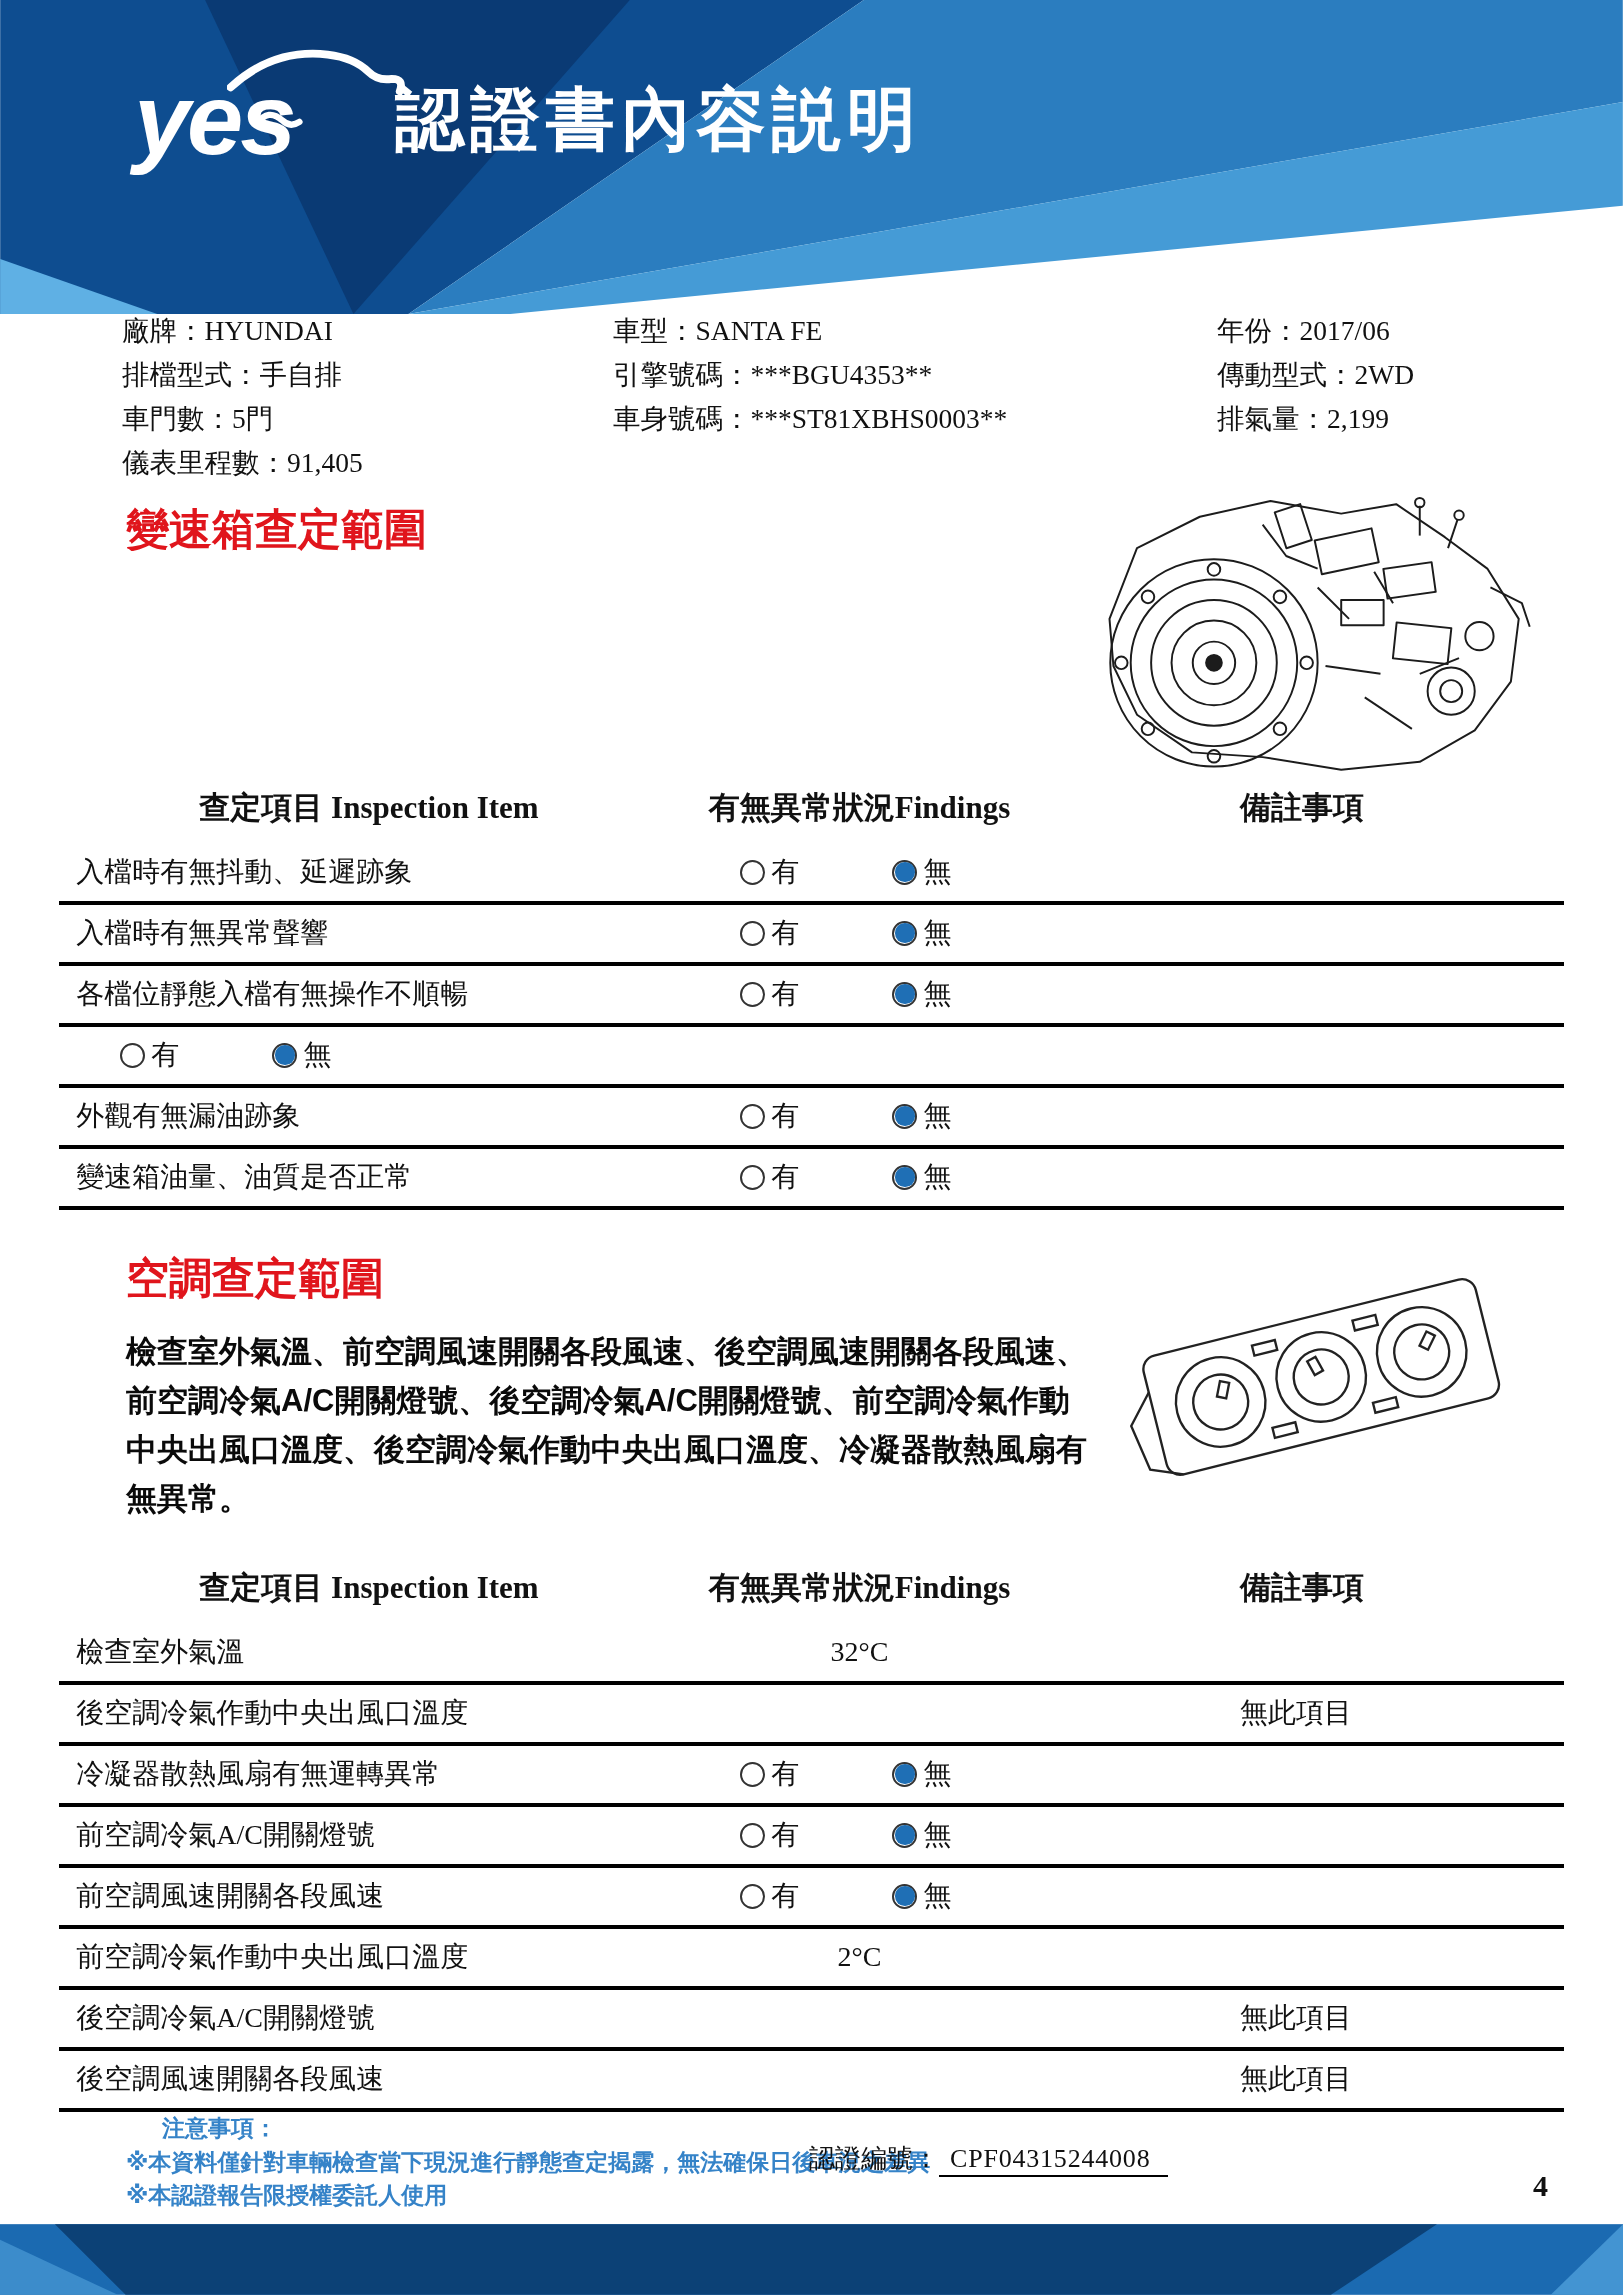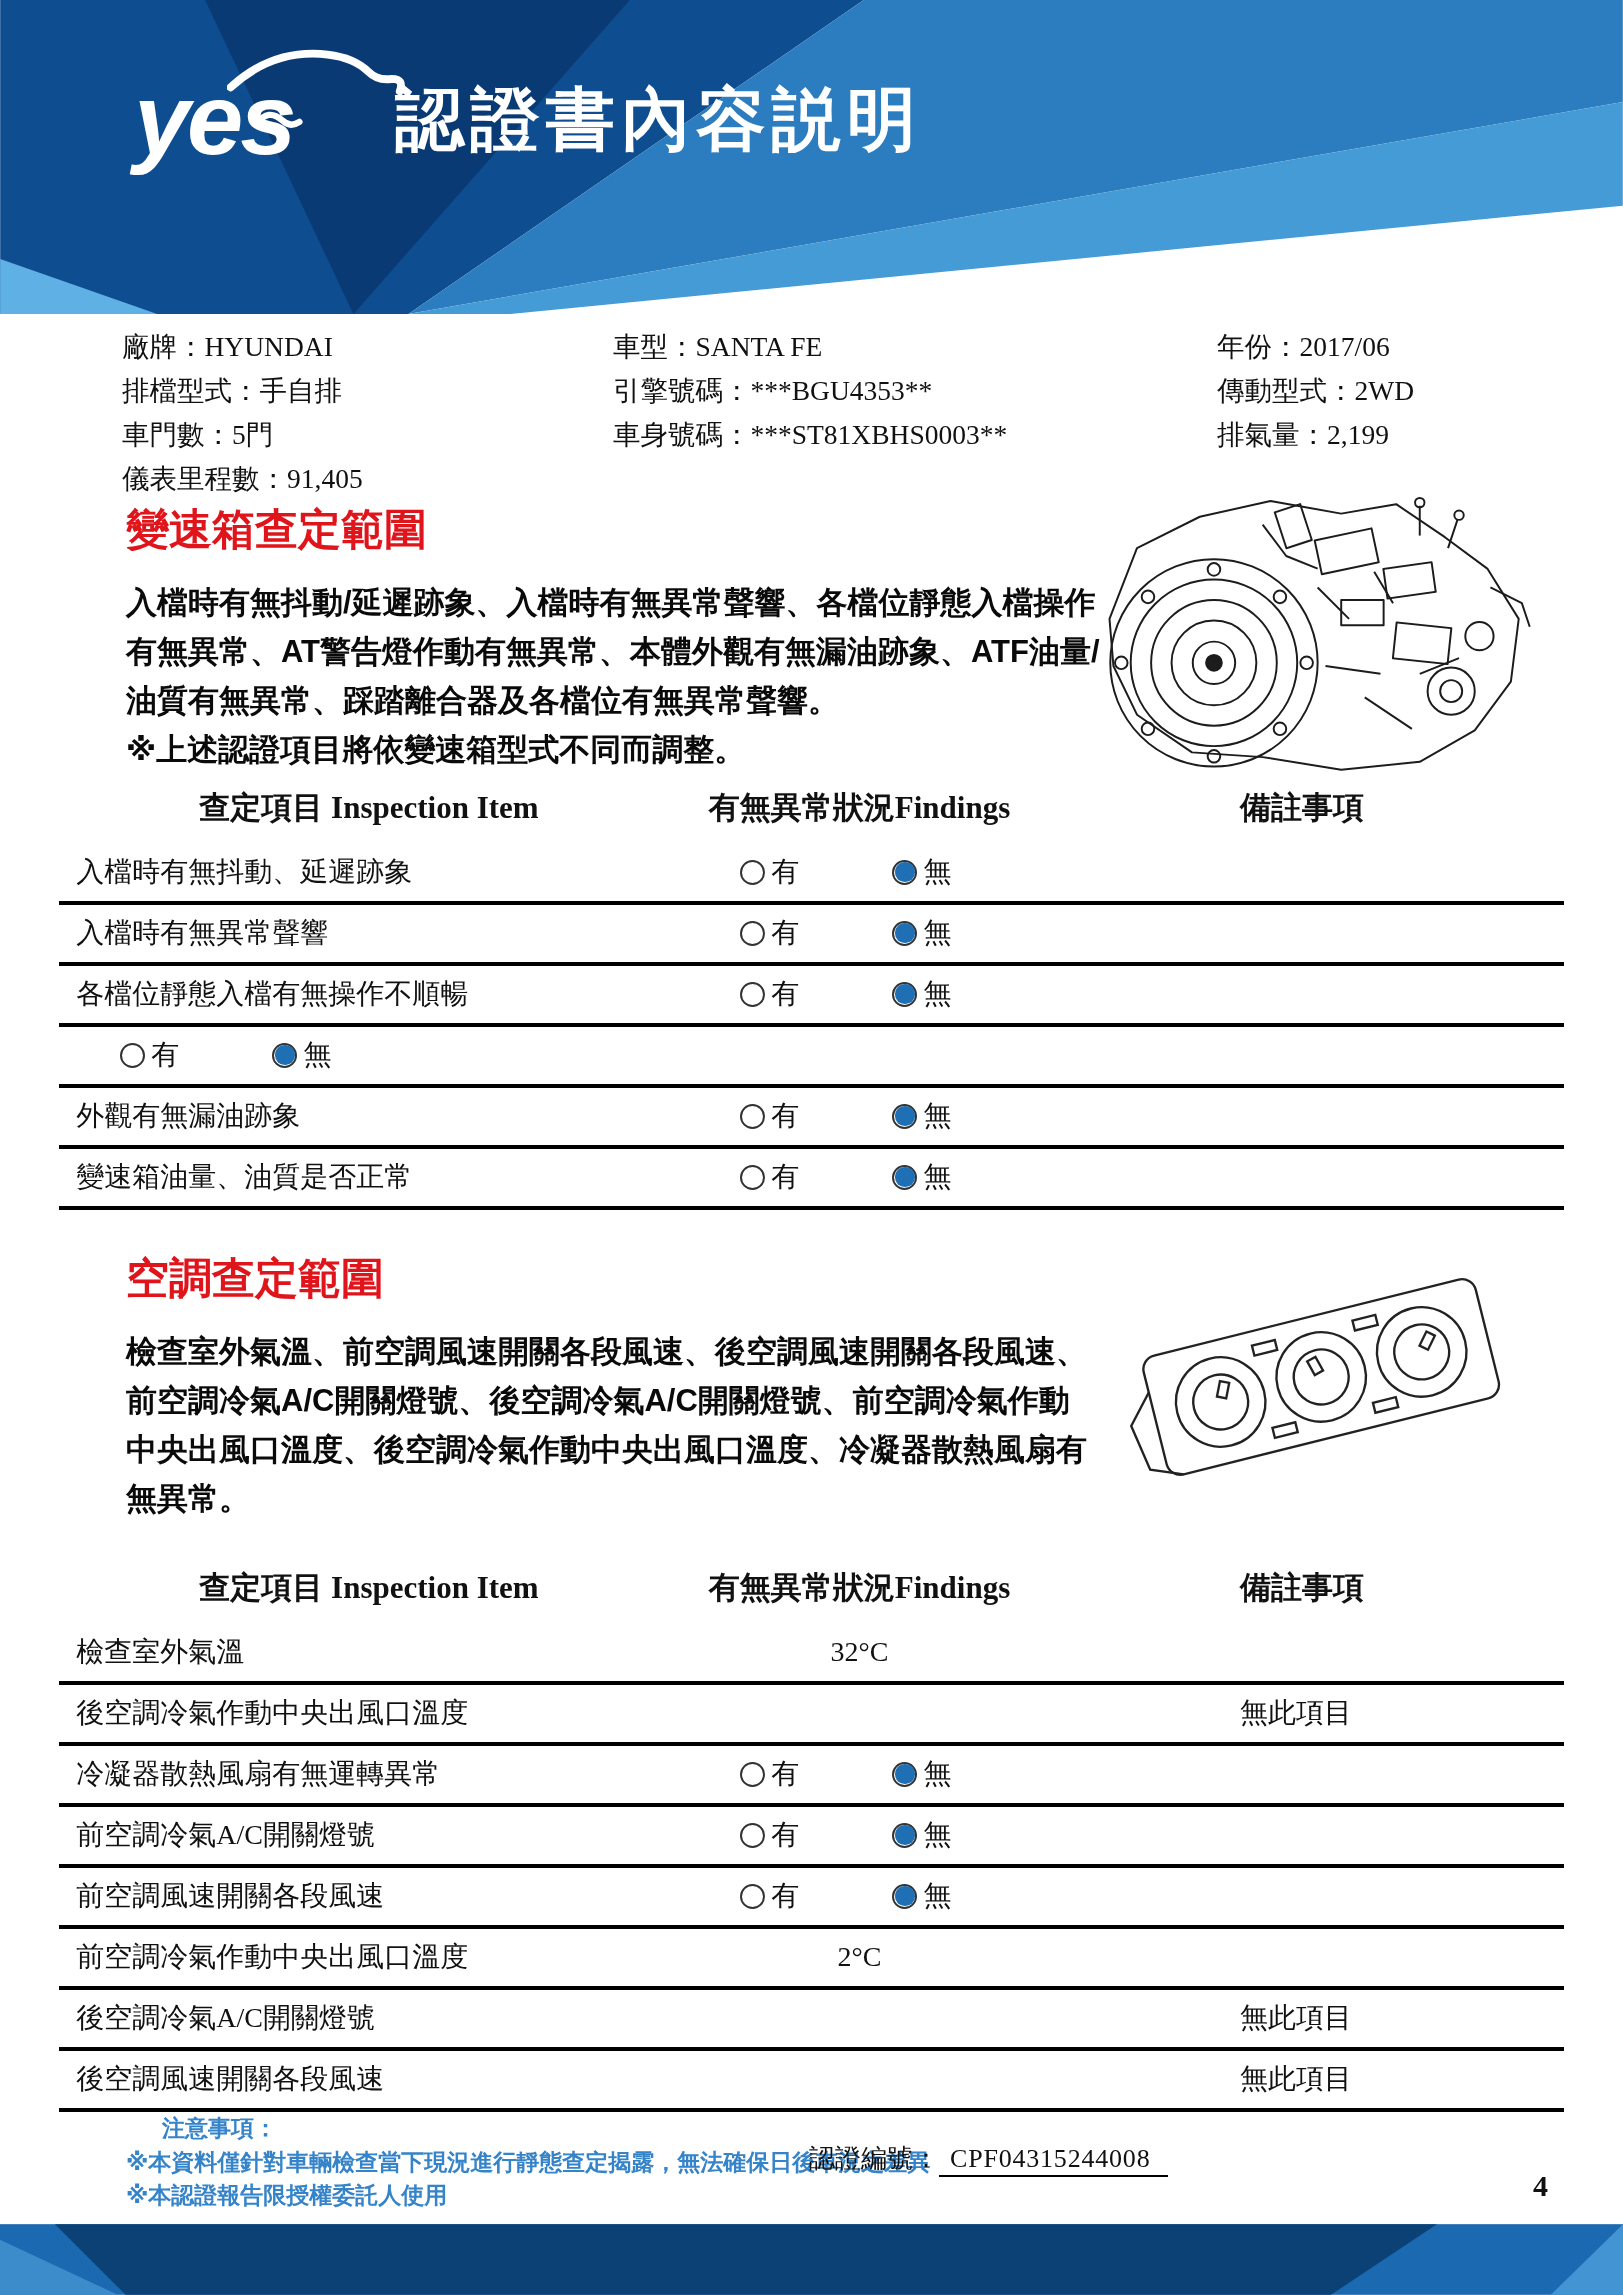--- a/index.html
+++ b/index.html
@@ -23,7 +23,7 @@
   }
   
   .info-block{position:absolute;top:309px;left:0;width:1623px;font-size:27.5px;}
-  .info-col{position:absolute;top:0;margin-top:16px;}
+  .info-col{position:absolute;top:0;}
   .info-col.c1{left:122px;} .info-col.c2{left:613px;} .info-col.c3{left:1217px;}
   .info-line{height:44px;line-height:44px;white-space:nowrap;}
   

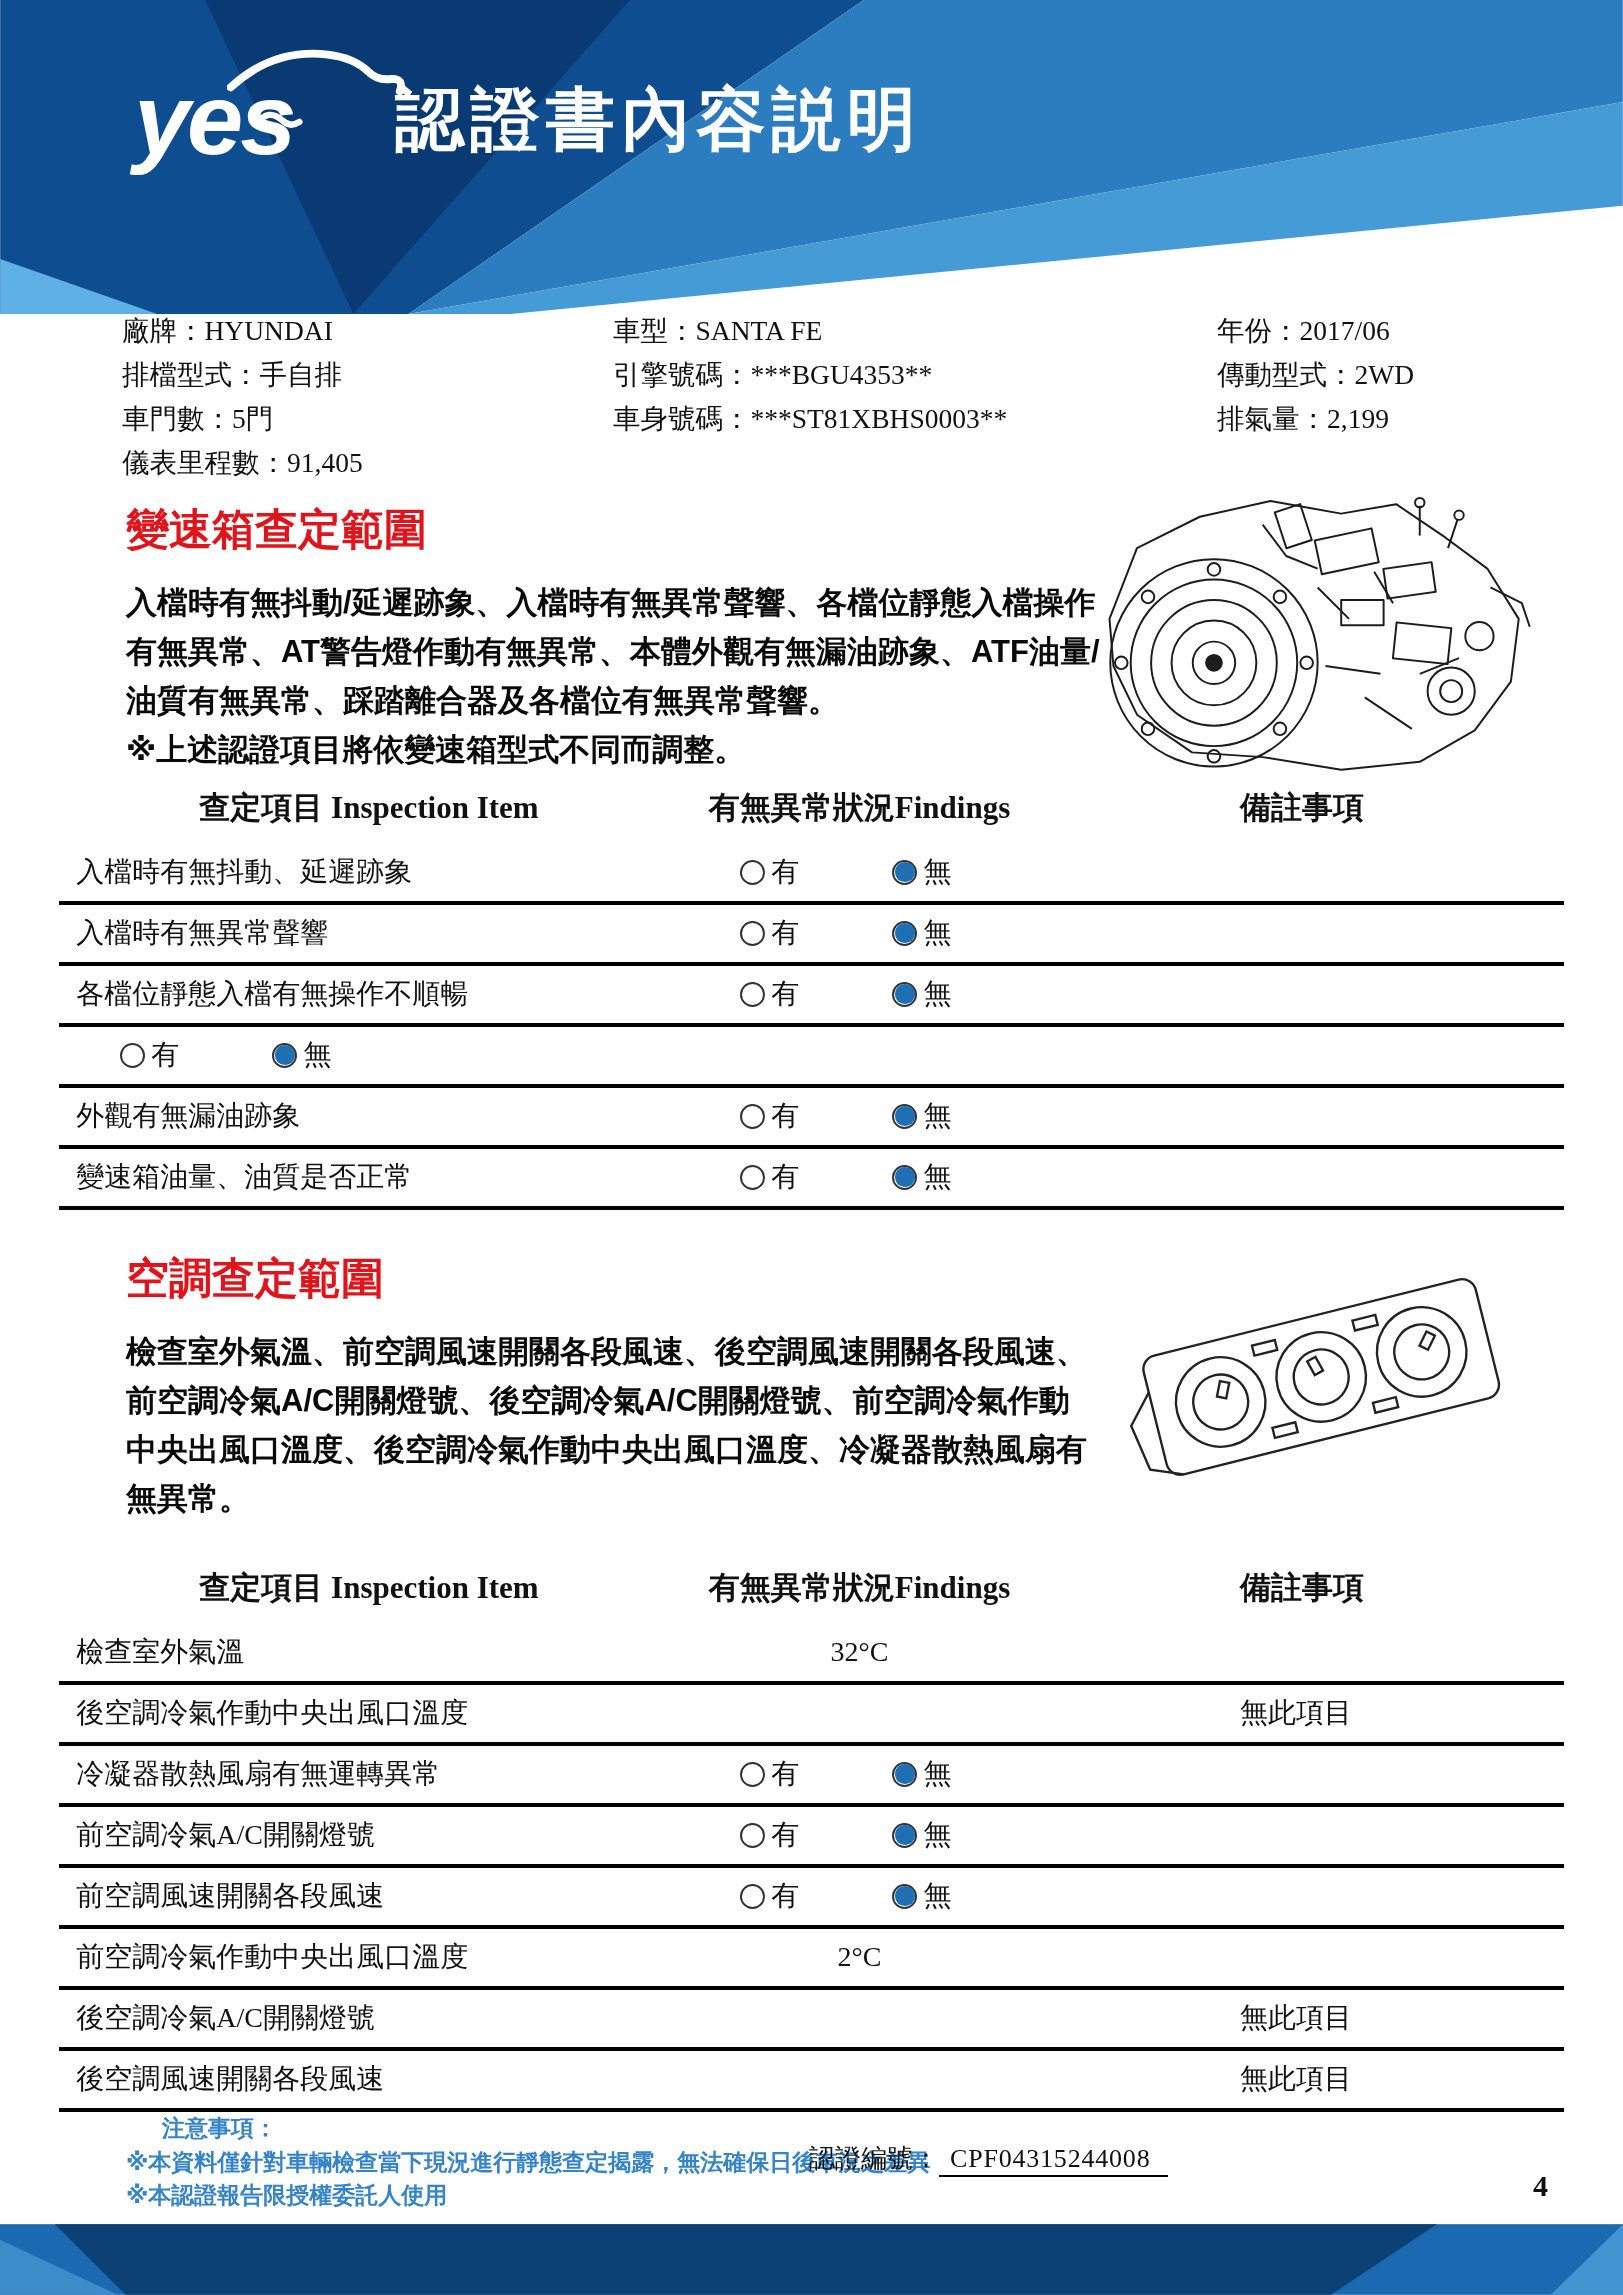--- a/index.html
+++ b/index.html
@@ -111,12 +111,6 @@
   </div>
 
   <div class="sec-title" style="top:506px;color:#e0151c;">變速箱查定範圍</div>
-  <div class="sec-desc" style="top:578px;">
-    <div class="dline">入檔時有無抖動/延遲跡象、入檔時有無異常聲響、各檔位靜態入檔操作</div>
-    <div class="dline">有無異常、AT警告燈作動有無異常、本體外觀有無漏油跡象、ATF油量/</div>
-    <div class="dline">油質有無異常、踩踏離合器及各檔位有無異常聲響。</div>
-    <div class="dline">※上述認證項目將依變速箱型式不同而調整。</div>
-  </div>
 
   <svg class="illus" style="left:1082px;top:493px;" width="465" height="280" viewBox="0 0 592 356">
     <g fill="none" stroke="#1c1c1c" stroke-width="2.5" stroke-linejoin="round">

